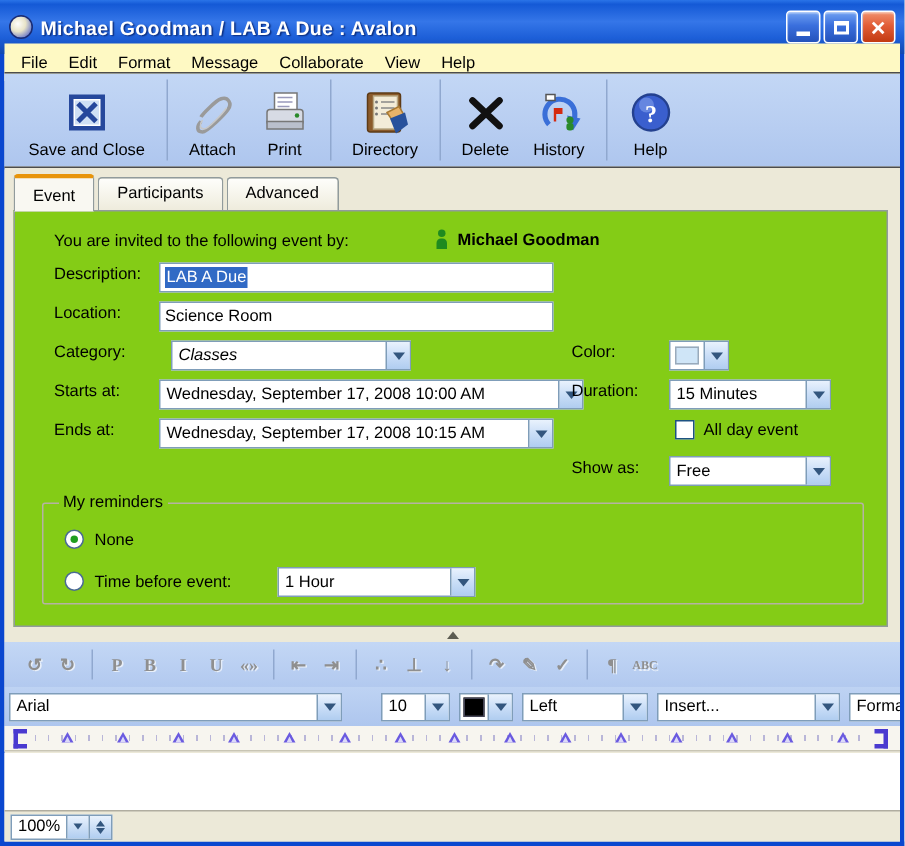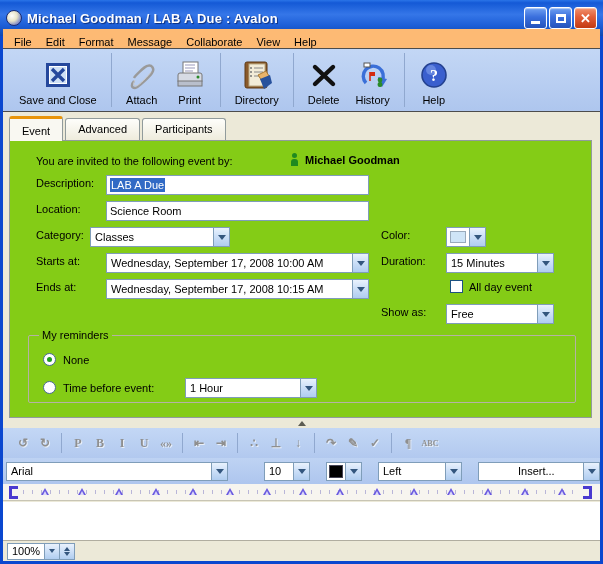--- a/index.html
+++ b/index.html
@@ -29,7 +29,7 @@
   .glyph-close { font-size:13px; line-height:1; }
 
   
-  .menubar { position:absolute; top:29px; left:0; right:0; height:25px; background:#fdba74;
+  .menubar { position:absolute; top:29px; left:0; right:0; height:25px; background:#fef9c3;
     display:flex; align-items:center; padding-left:4px; }
   .menu-item { padding:2px 7px; cursor:default; }
 

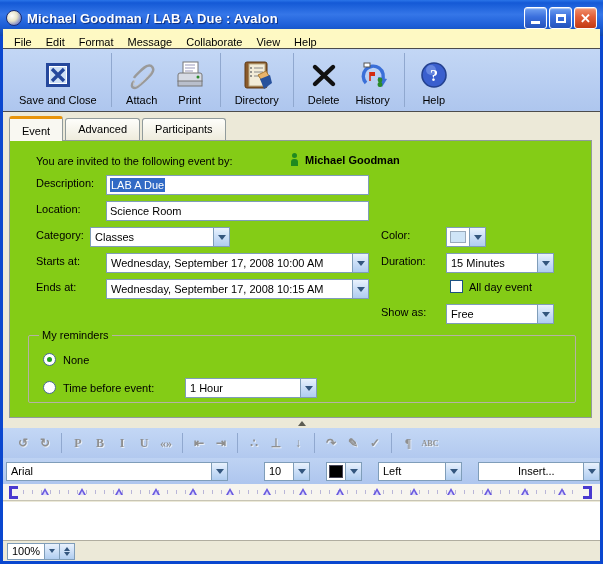--- a/index.html
+++ b/index.html
@@ -279,8 +279,8 @@
   <div class="content-bg">
     <div class="tabs" id="tab-strip">
         <div class="tab active">Event</div>
+        <div class="tab">Participants</div>
         <div class="tab">Advanced</div>
-        <div class="tab">Participants</div>
       </div>
 
     <div class="tab-panel">

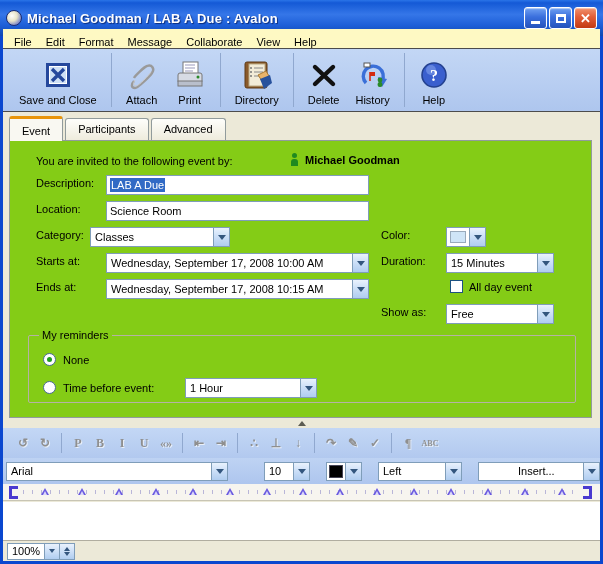--- a/index.html
+++ b/index.html
@@ -310,7 +310,7 @@
       <div class="row" style="top:88px; left:26px;">
           <span class="f-label">Category:</span>
         </div>
-      <div class="row combo" style="top:86px; left:80px; width:140px;">
+      <div class="row combo" style="top:86px; left:104px; width:160px;font-style:italic;">
         <span class="combo-text">Classes</span>
         <span class="combo-btn">
             <i></i>

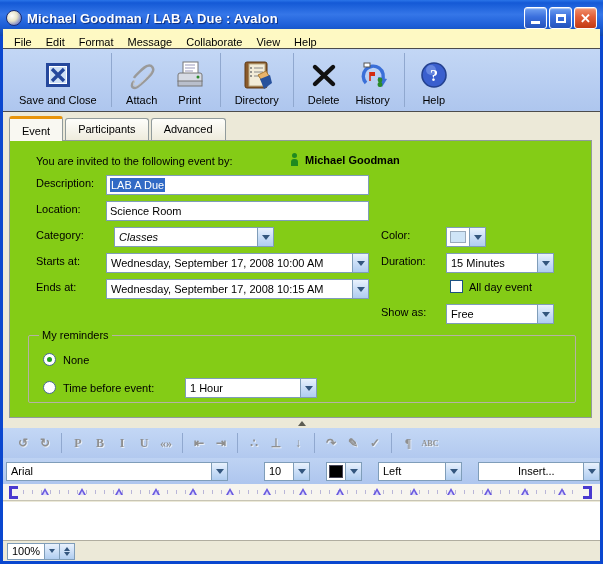--- a/index.html
+++ b/index.html
@@ -329,7 +329,7 @@
       <div class="row" style="top:114px; left:26px;">
           <span class="f-label">Starts at:</span>
         </div>
-      <div class="row combo" style="top:112px; left:96px; width:263px;gap:20px;">
+      <div class="row combo" style="top:112px; left:96px; width:283px;gap:20px;">
         <span class="combo-text">Wednesday, September 17, 2008 10:00 AM</span>
         <span class="combo-btn">
             <i></i>

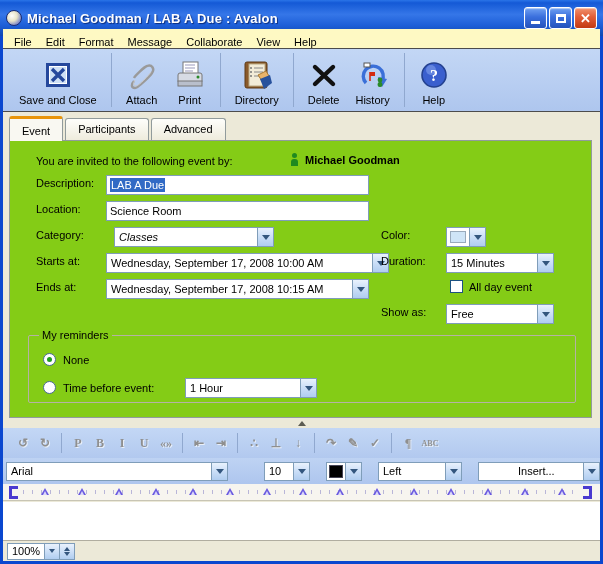--- a/index.html
+++ b/index.html
@@ -105,7 +105,7 @@
   
   .font-toolbar { position:absolute; top:458px; left:0; right:0; height:26px;
     background:linear-gradient(180deg,#bed3f3,#aec6ee); display:flex; align-items:center;
-    gap:16px; padding-left:3px; overflow:hidden; }
+    gap:6px; padding-left:3px; overflow:hidden; }
   .font-toolbar .combo { height:19px; flex:none; }
 
   

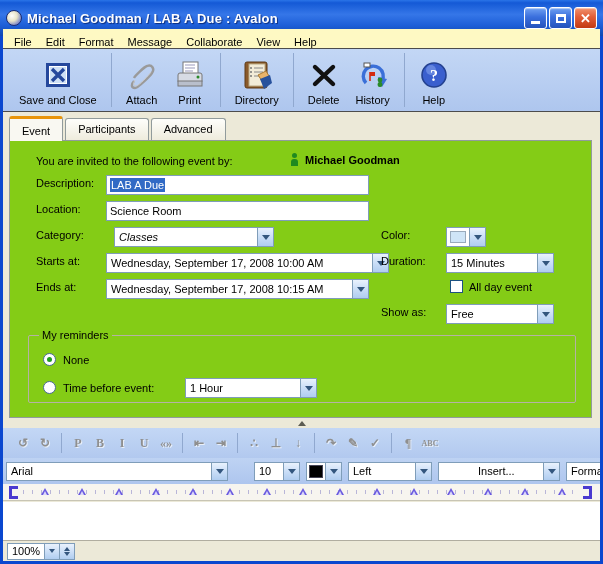--- a/index.html
+++ b/index.html
@@ -458,7 +458,7 @@
           <i></i>
         </span>
     </div>
-    <div class="combo" style="width:122px;padding-left:35px;">
+    <div class="combo" style="width:122px;">
       <span class="combo-text">Insert...</span>
       <span class="combo-btn">
           <i></i>

